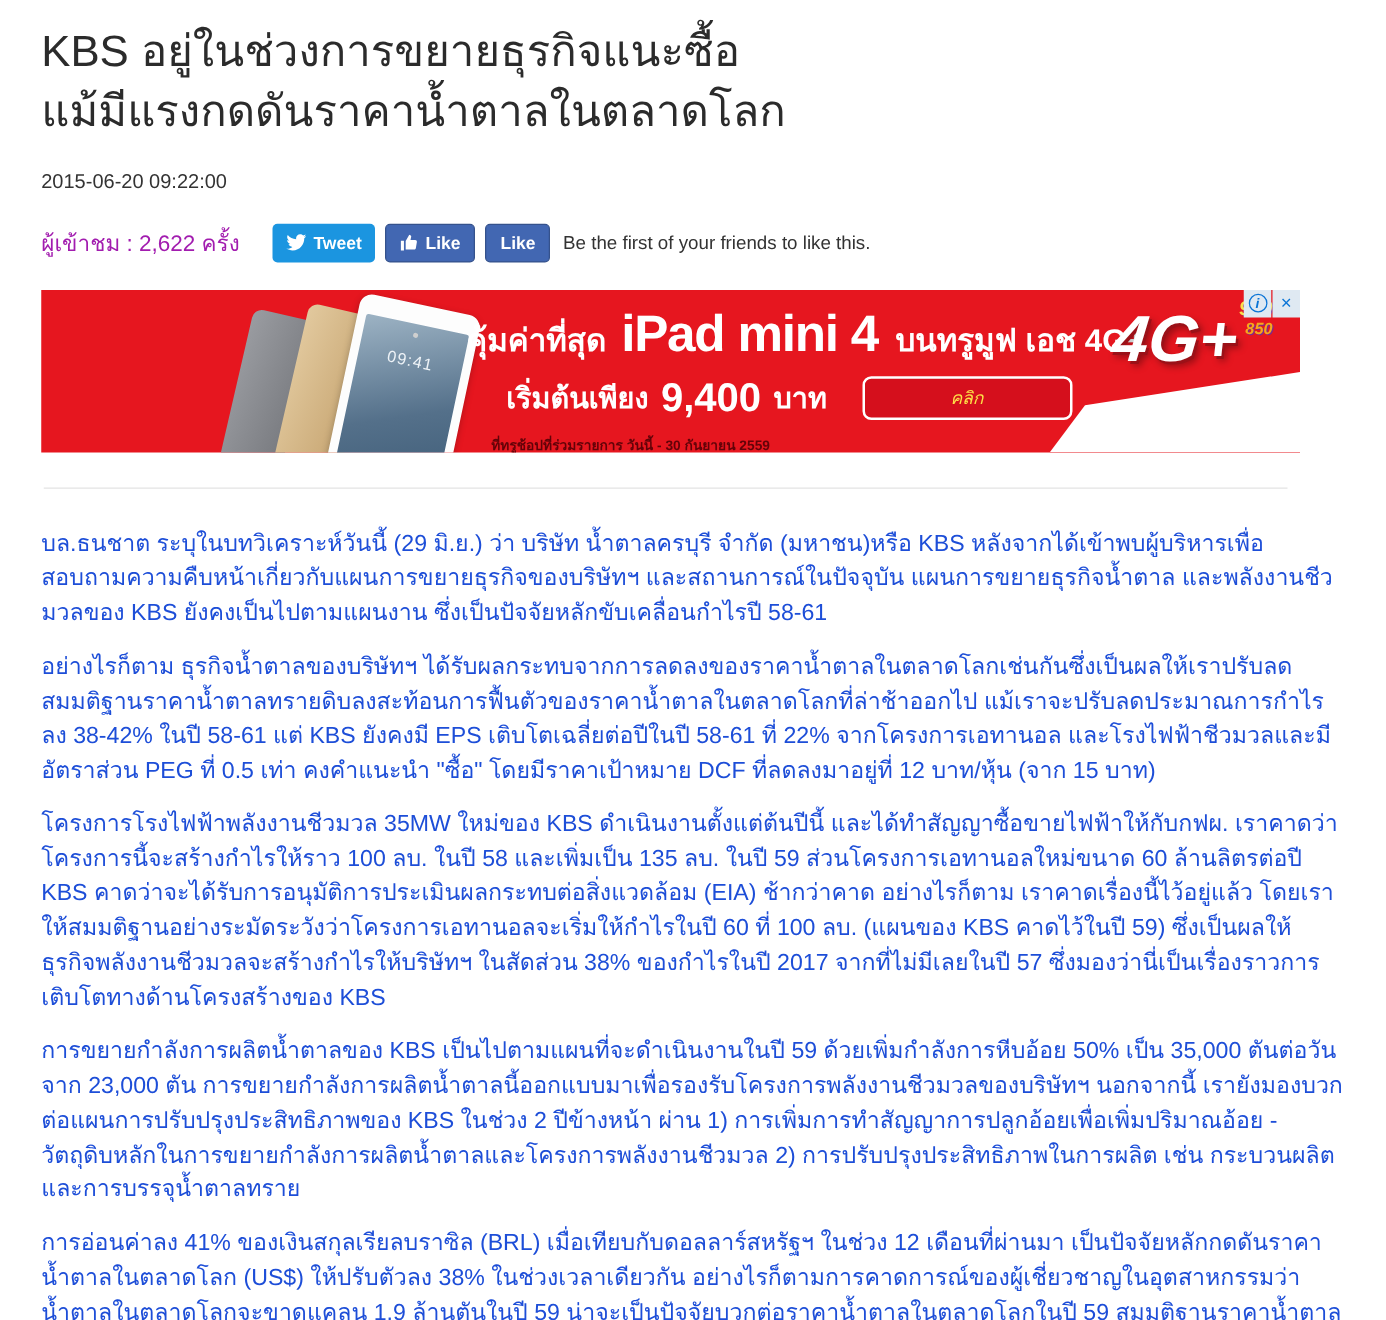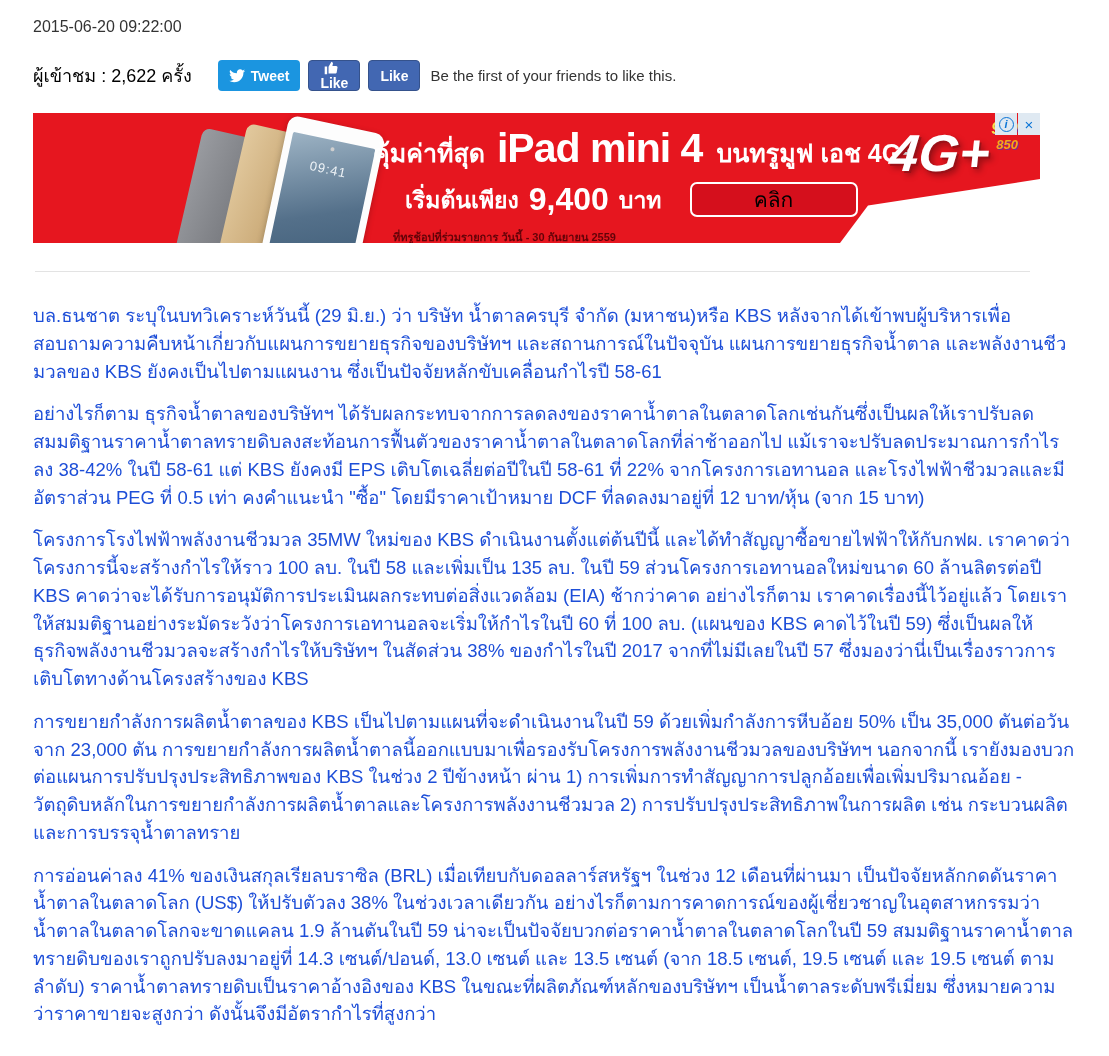--- a/index.html
+++ b/index.html
@@ -110,6 +110,10 @@
 
 <div class="page">
 
+  <h1 class="headline">
+    <span>KBS อยู่ในช่วงการขยายธุรกิจแนะซื้อ</span>
+    <span>แม้มีแรงกดดันราคาน้ำตาลในตลาดโลก</span>
+  </h1>
 
   <div class="date">2015-06-20 09:22:00</div>
 

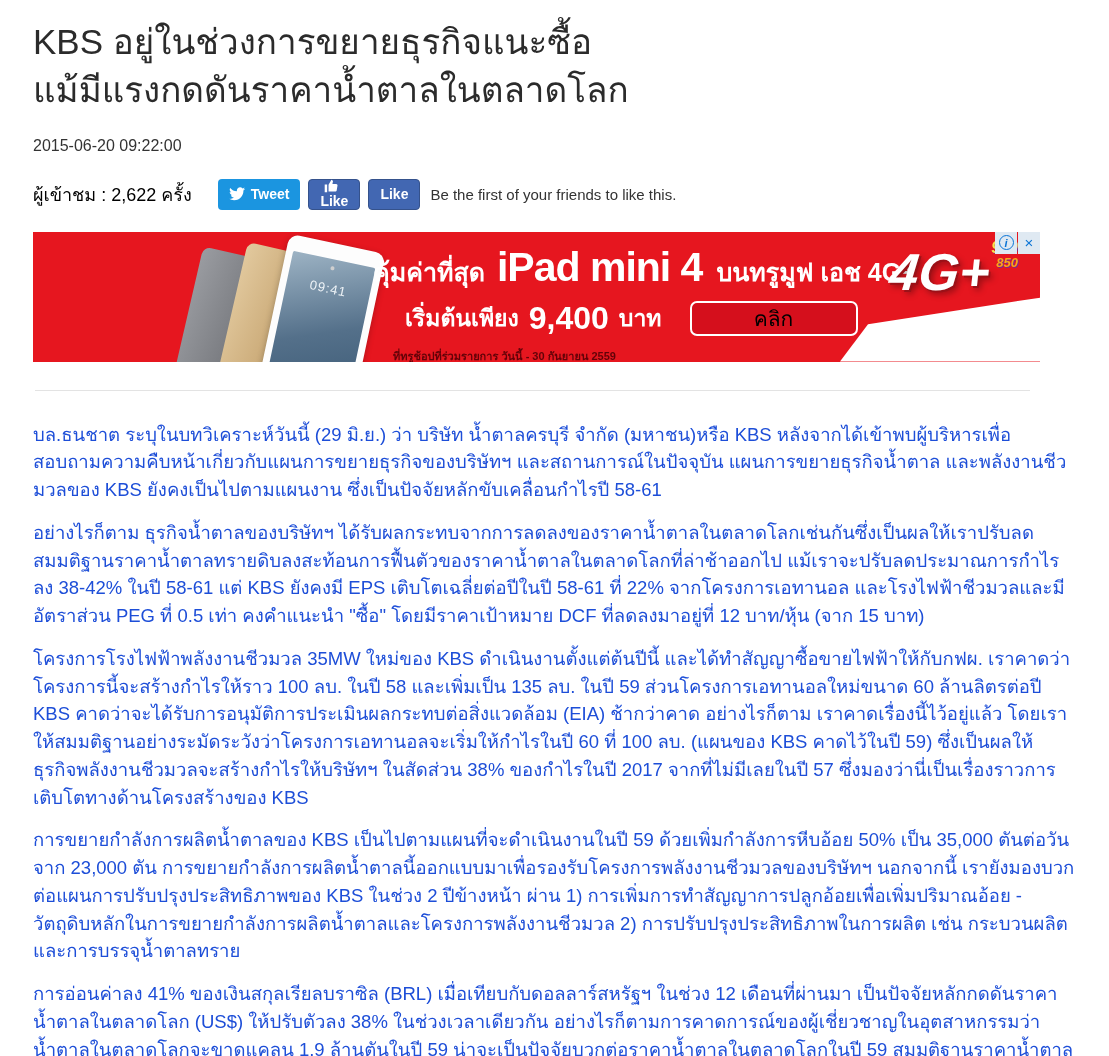--- a/index.html
+++ b/index.html
@@ -20,7 +20,7 @@
   .date { font-size: 16px; color: #333; margin-bottom: 24px; }
 
   .social-row { display: flex; align-items: center; margin-bottom: 22px; }
-  .views { font-size: 18px; color: #000000; margin-right: 26px; white-space: nowrap; }
+  .views { font-size: 18px; color: #a21caf; margin-right: 26px; white-space: nowrap; }
   .btn { display: inline-flex; align-items: center; justify-content: center;
          border-radius: 4px; color: #fff; font-size: 14px; font-weight: bold;
          height: 31px; padding: 12px 11px; cursor: pointer; user-select: none; }

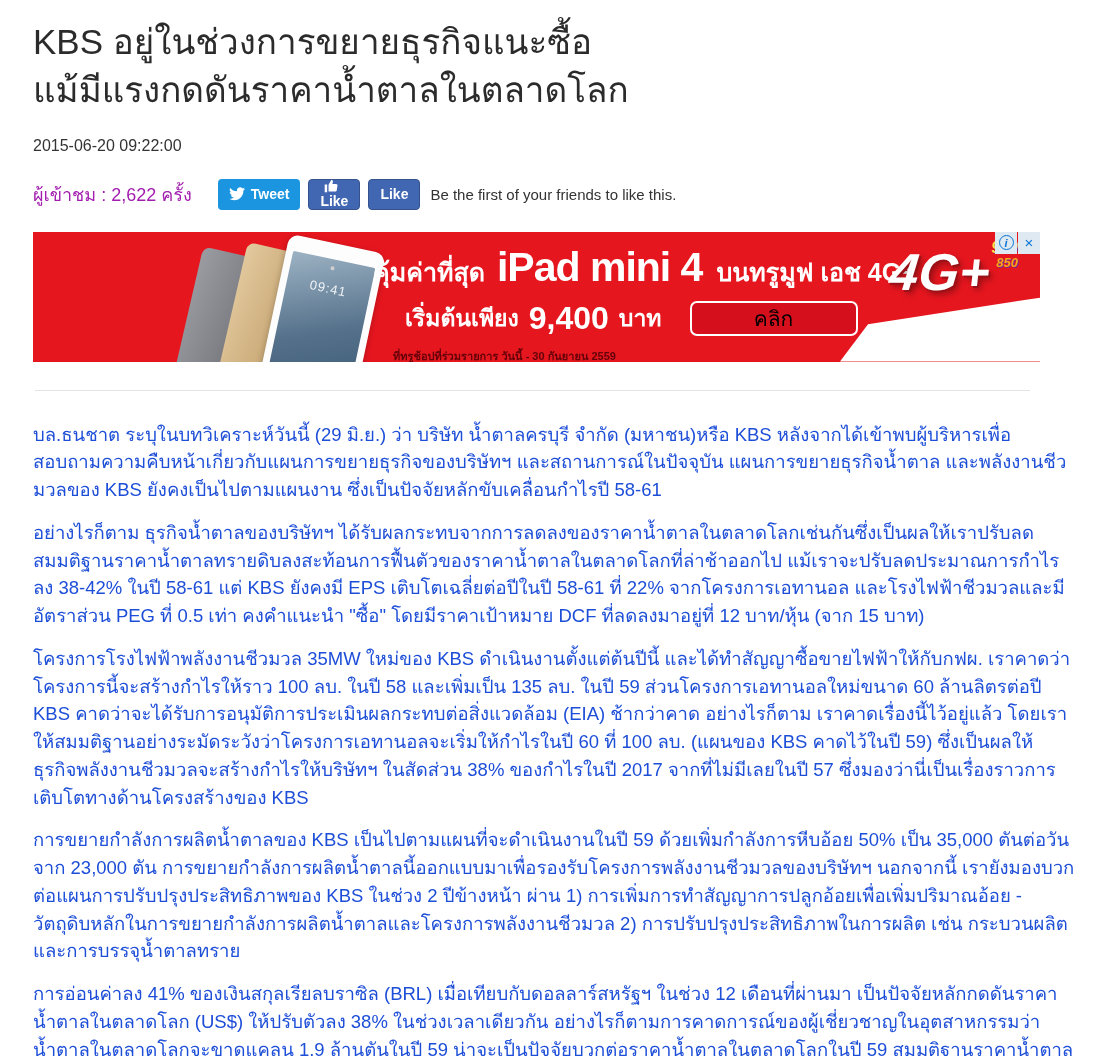--- a/index.html
+++ b/index.html
@@ -26,7 +26,7 @@
          height: 31px; padding: 12px 11px; cursor: pointer; user-select: none; }
   .btn + .btn { margin-left: 8px; }
   .btn-tweet { background: #1b95e0; }
-  .btn-fb { background: #4267b2; border: 1px solid #35528c; border-radius: 4px; flex-direction: column; }
+  .btn-fb { background: #4267b2; border: 1px solid #35528c; border-radius: 4px; }
   .btn .ic { display: inline-flex; margin-right: 6px; }
   .friends-text { font-size: 15px; color: #333; margin-left: 10px; }
 

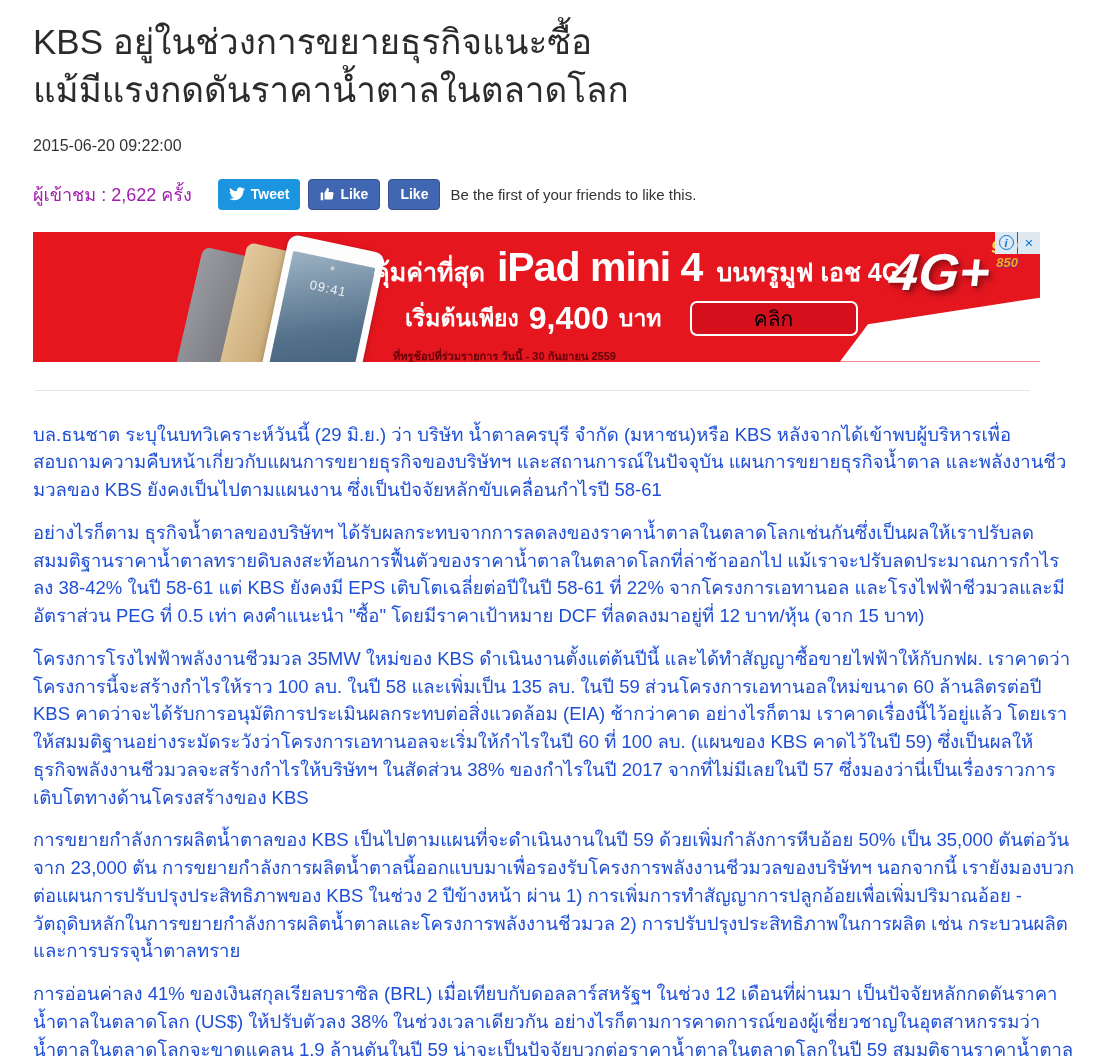--- a/index.html
+++ b/index.html
@@ -65,8 +65,8 @@
   .ad-l2-price { font-size: 32px; font-weight: 800; margin-right: 10px; }
   .ad-l2-unit { font-size: 23px; font-weight: bold; }
   .ad-cta { margin-left: 28px; width: 168px; height: 35px; background: #d50f1c;
-            border: 2px solid #fff; border-radius: 7px; color: #000000; font-size: 21px;
-            display: flex; align-items: center; justify-content: center; cursor: pointer; }
+            border: 2px solid #fff; border-radius: 7px; color: #fde047; font-size: 14px;
+            display: flex; align-items: center; justify-content: center; cursor: pointer; font-style: italic; }
   .ad-terms { margin-top: 10px; margin-left: 20px; font-size: 11px; font-weight: bold;
               color: rgba(84,0,6,0.9); }
 

